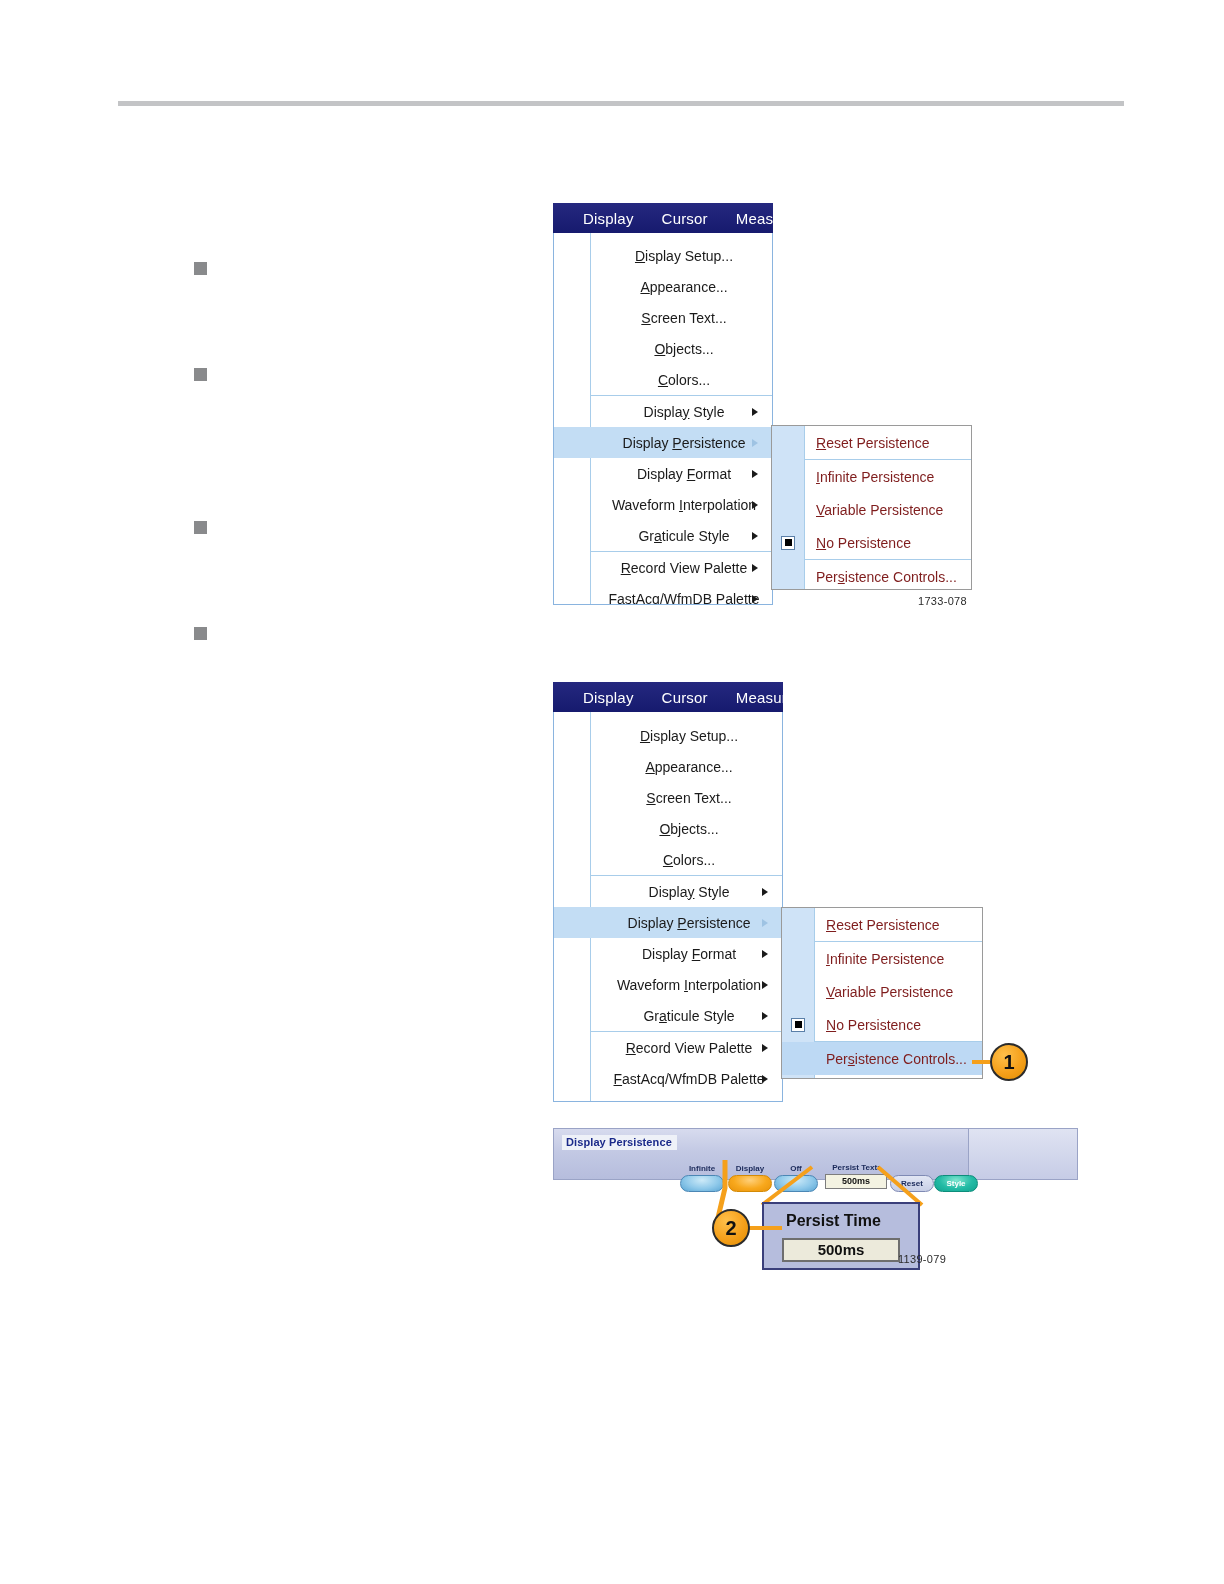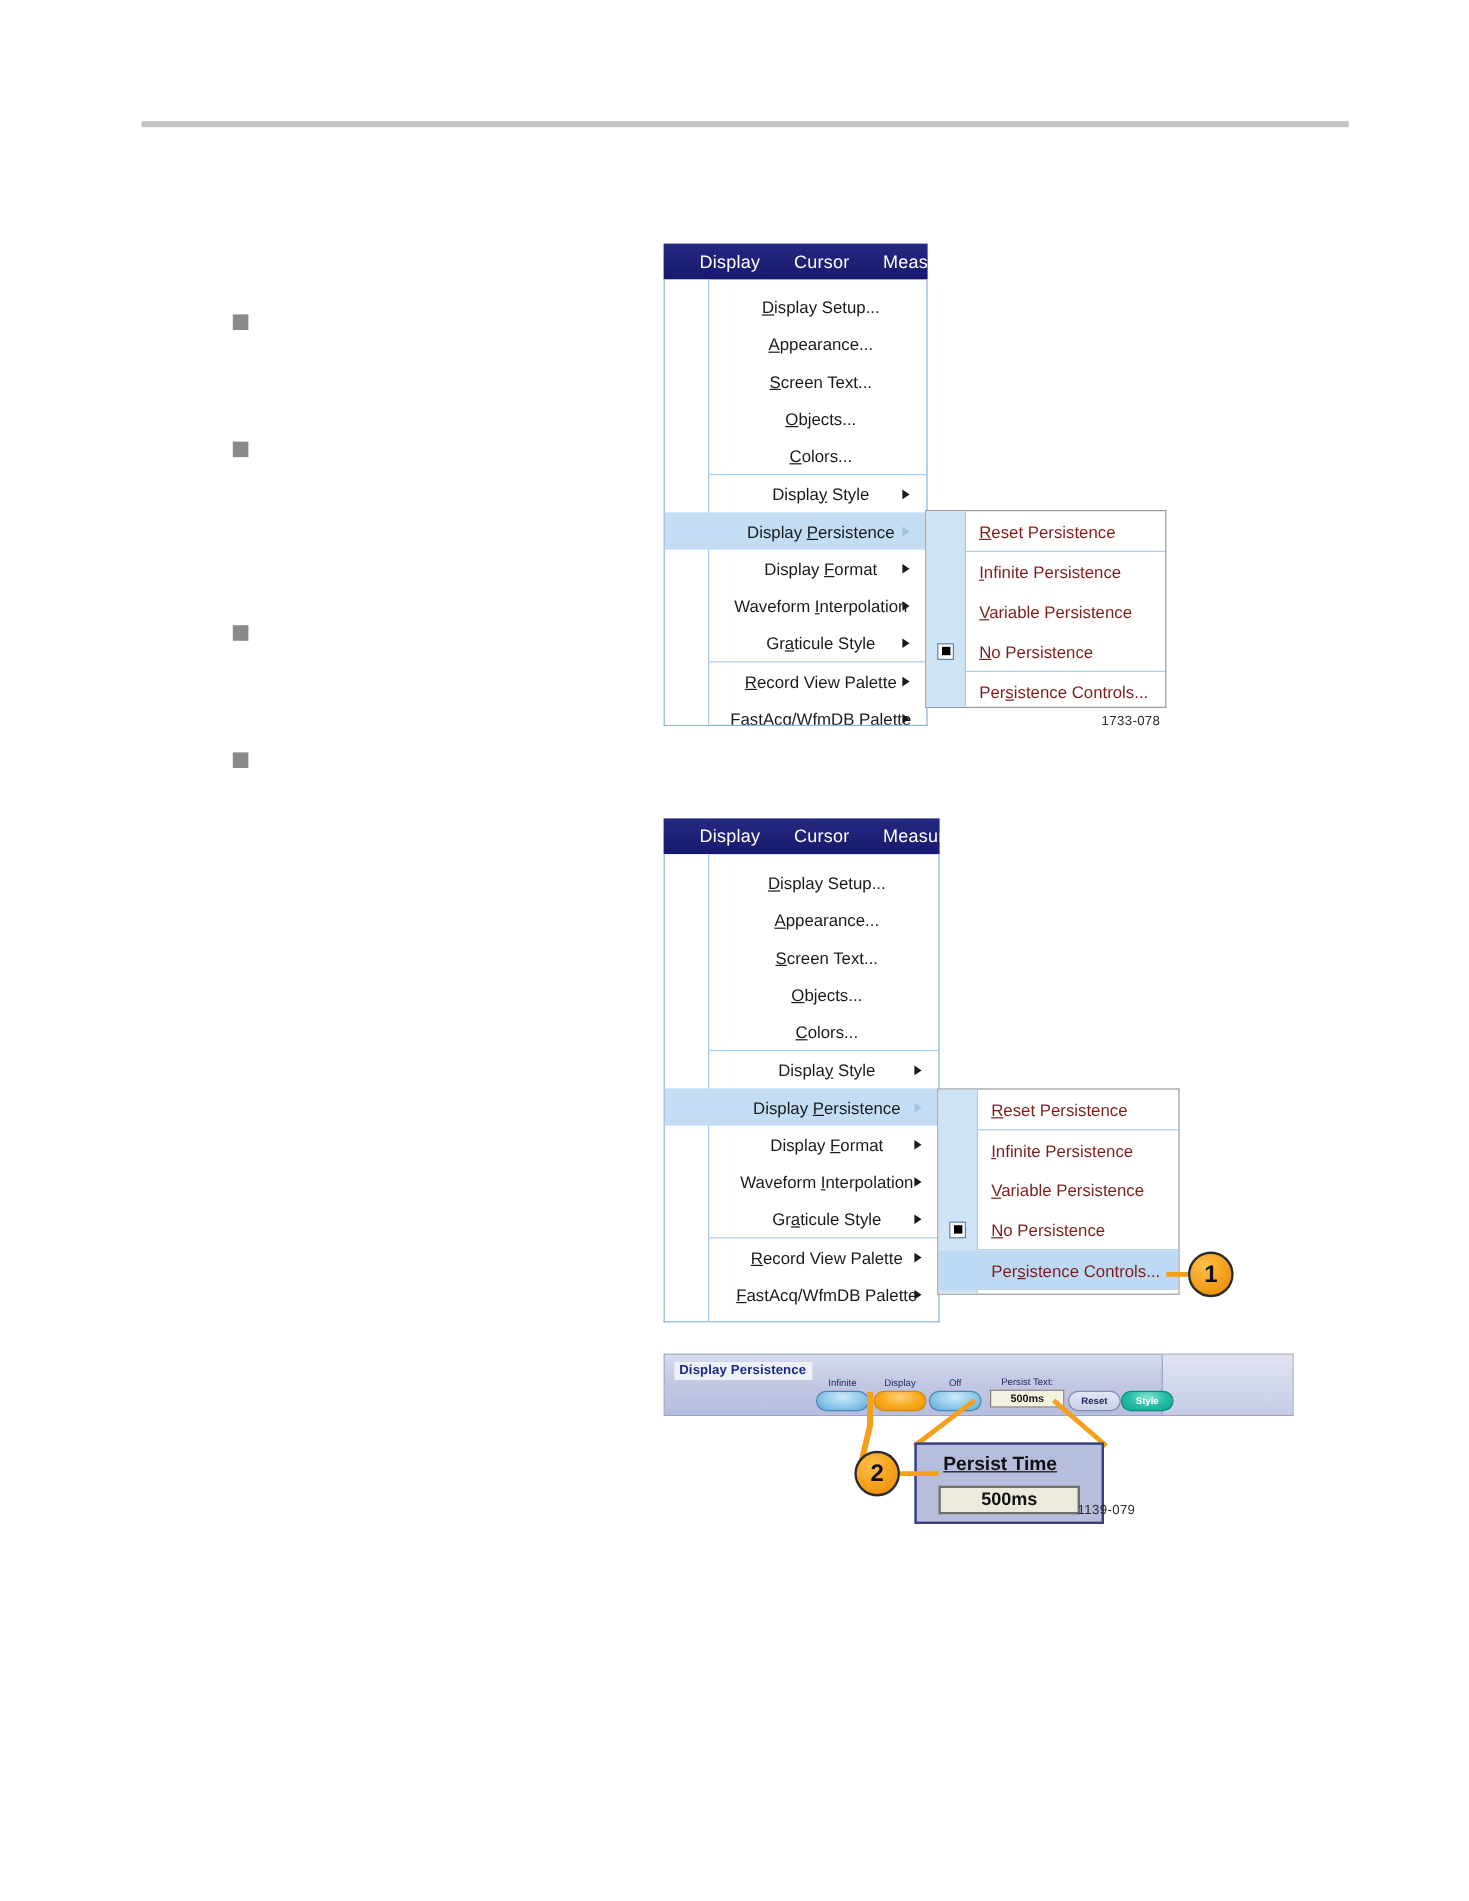--- a/index.html
+++ b/index.html
@@ -229,9 +229,10 @@
   .ctl .lbl {
     font-size: 8px;
     color: #1b2a5a;
-    font-weight: normal;
+    font-weight: bold;
     margin-bottom: 2px;
     white-space: nowrap;
+    margin-top: 16px;
   }
   .pill {
     width: 44px;

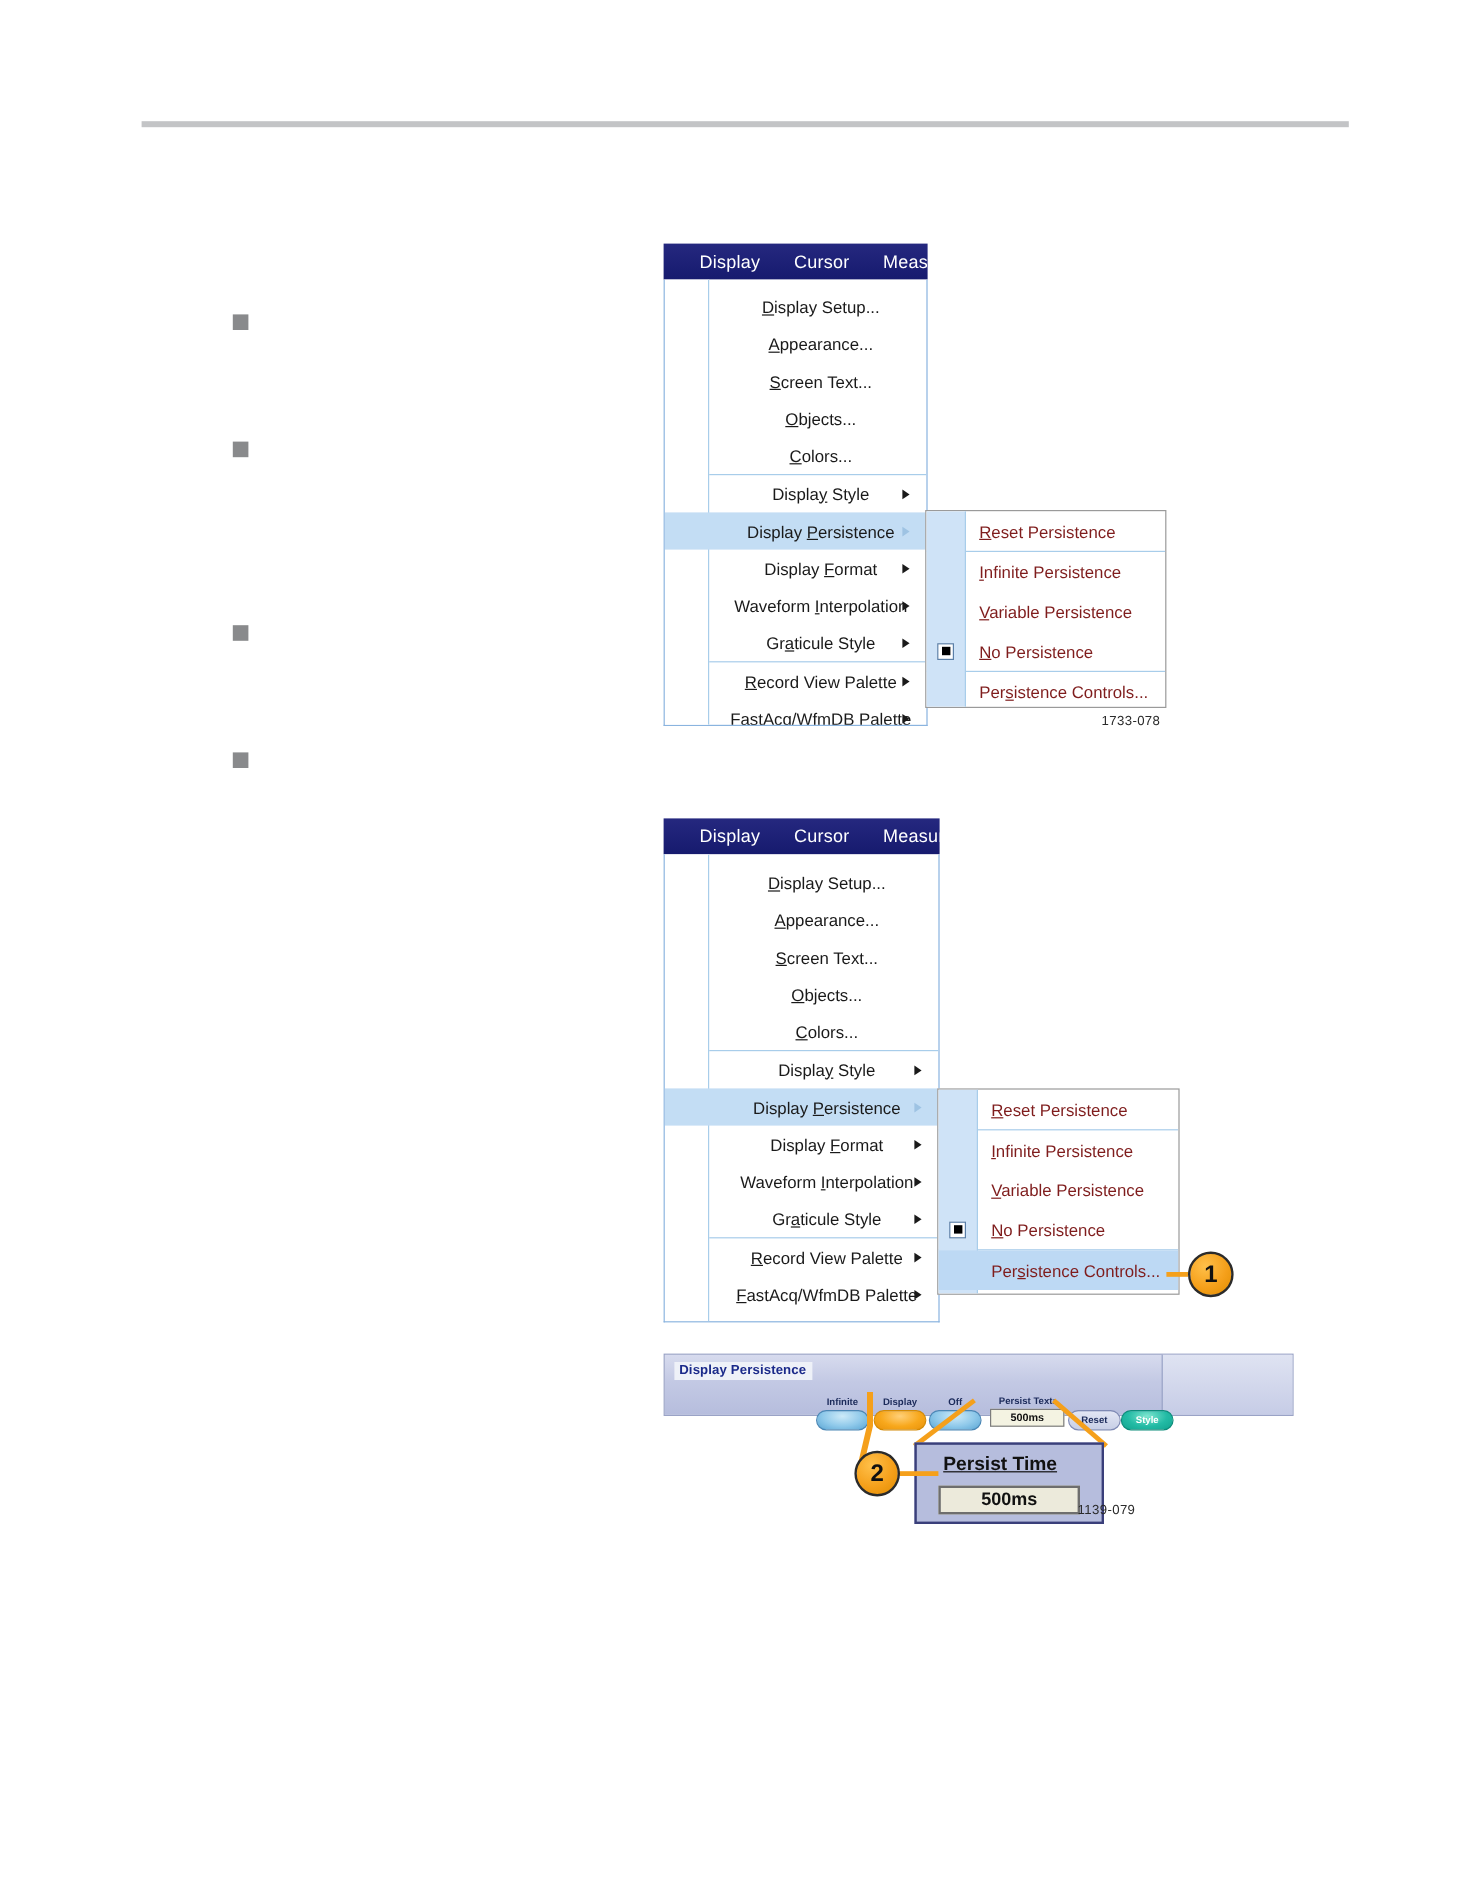--- a/index.html
+++ b/index.html
@@ -290,7 +290,6 @@
     font-size: 16px;
     font-weight: bold;
     color: #111111;
-    text-decoration: underline;
   }
   .magbox .mreadout {
     position: absolute;

